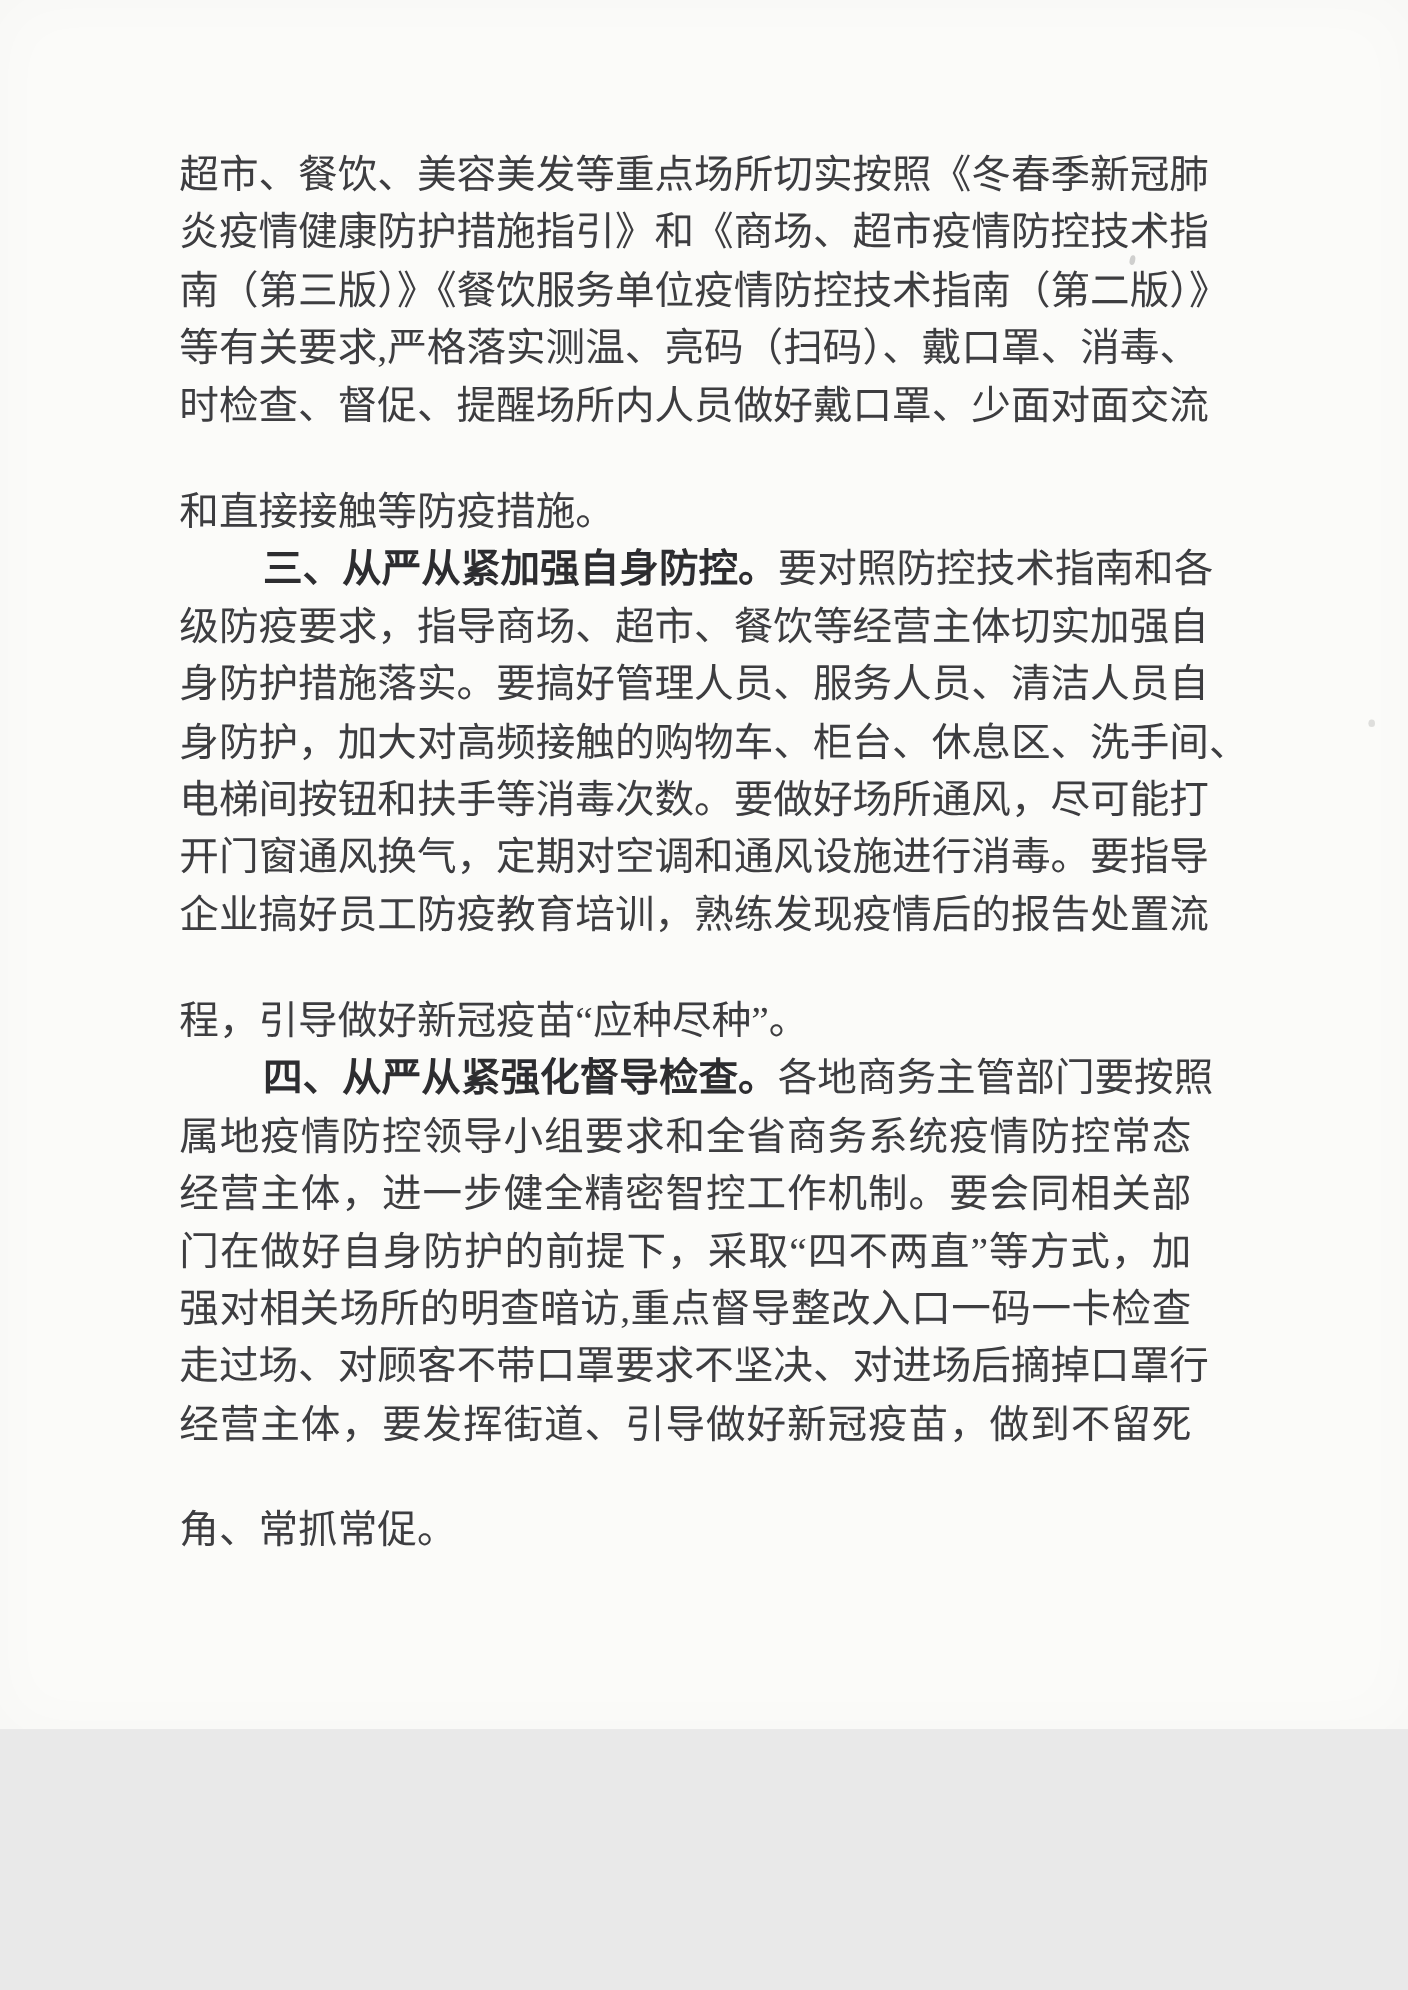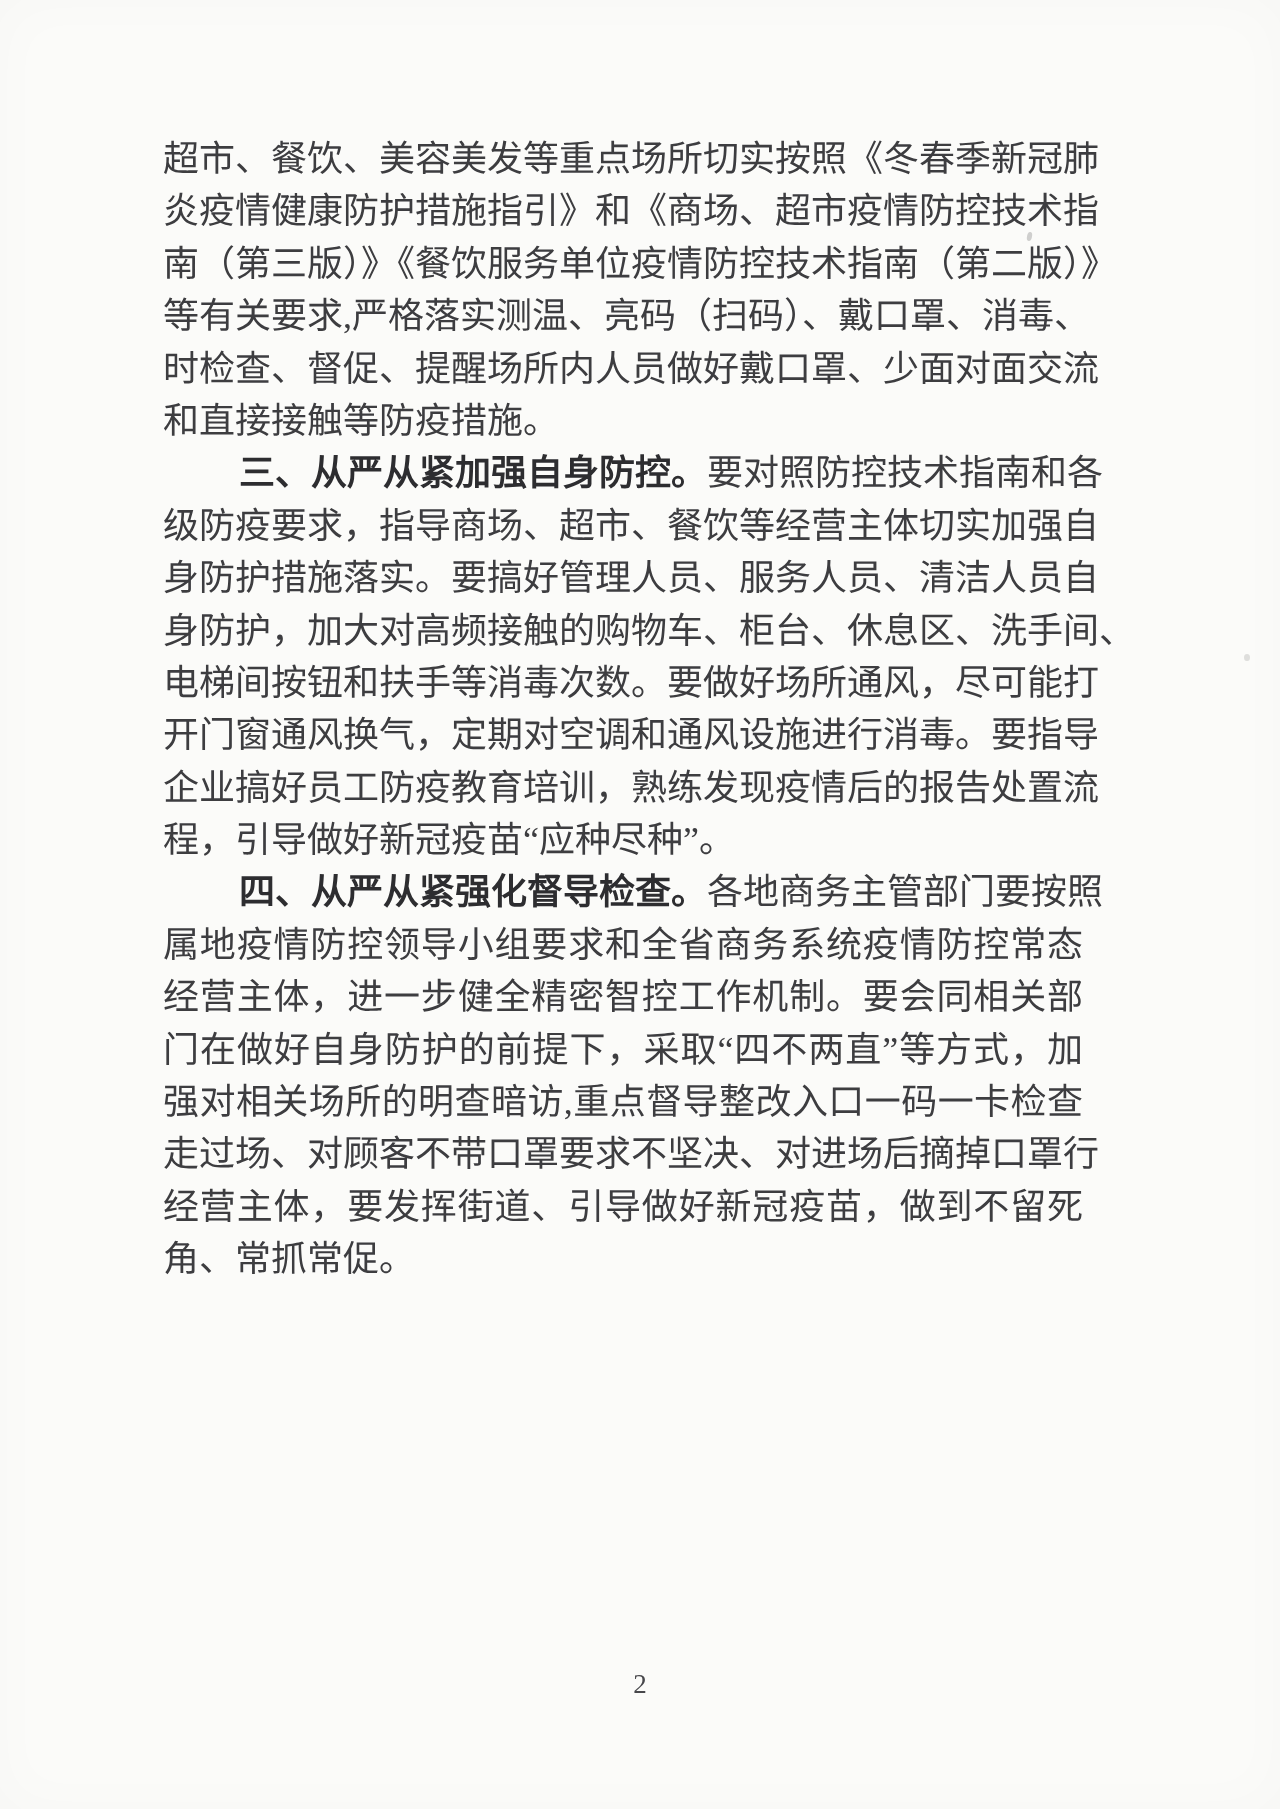--- a/index.html
+++ b/index.html
@@ -10,7 +10,7 @@
   .page {
     position: relative;
     width: 1280px;
-    height: 1809px;
+    height: 1572px;
     margin: 0 auto;
     background: #fbfbf9;
     overflow: hidden;

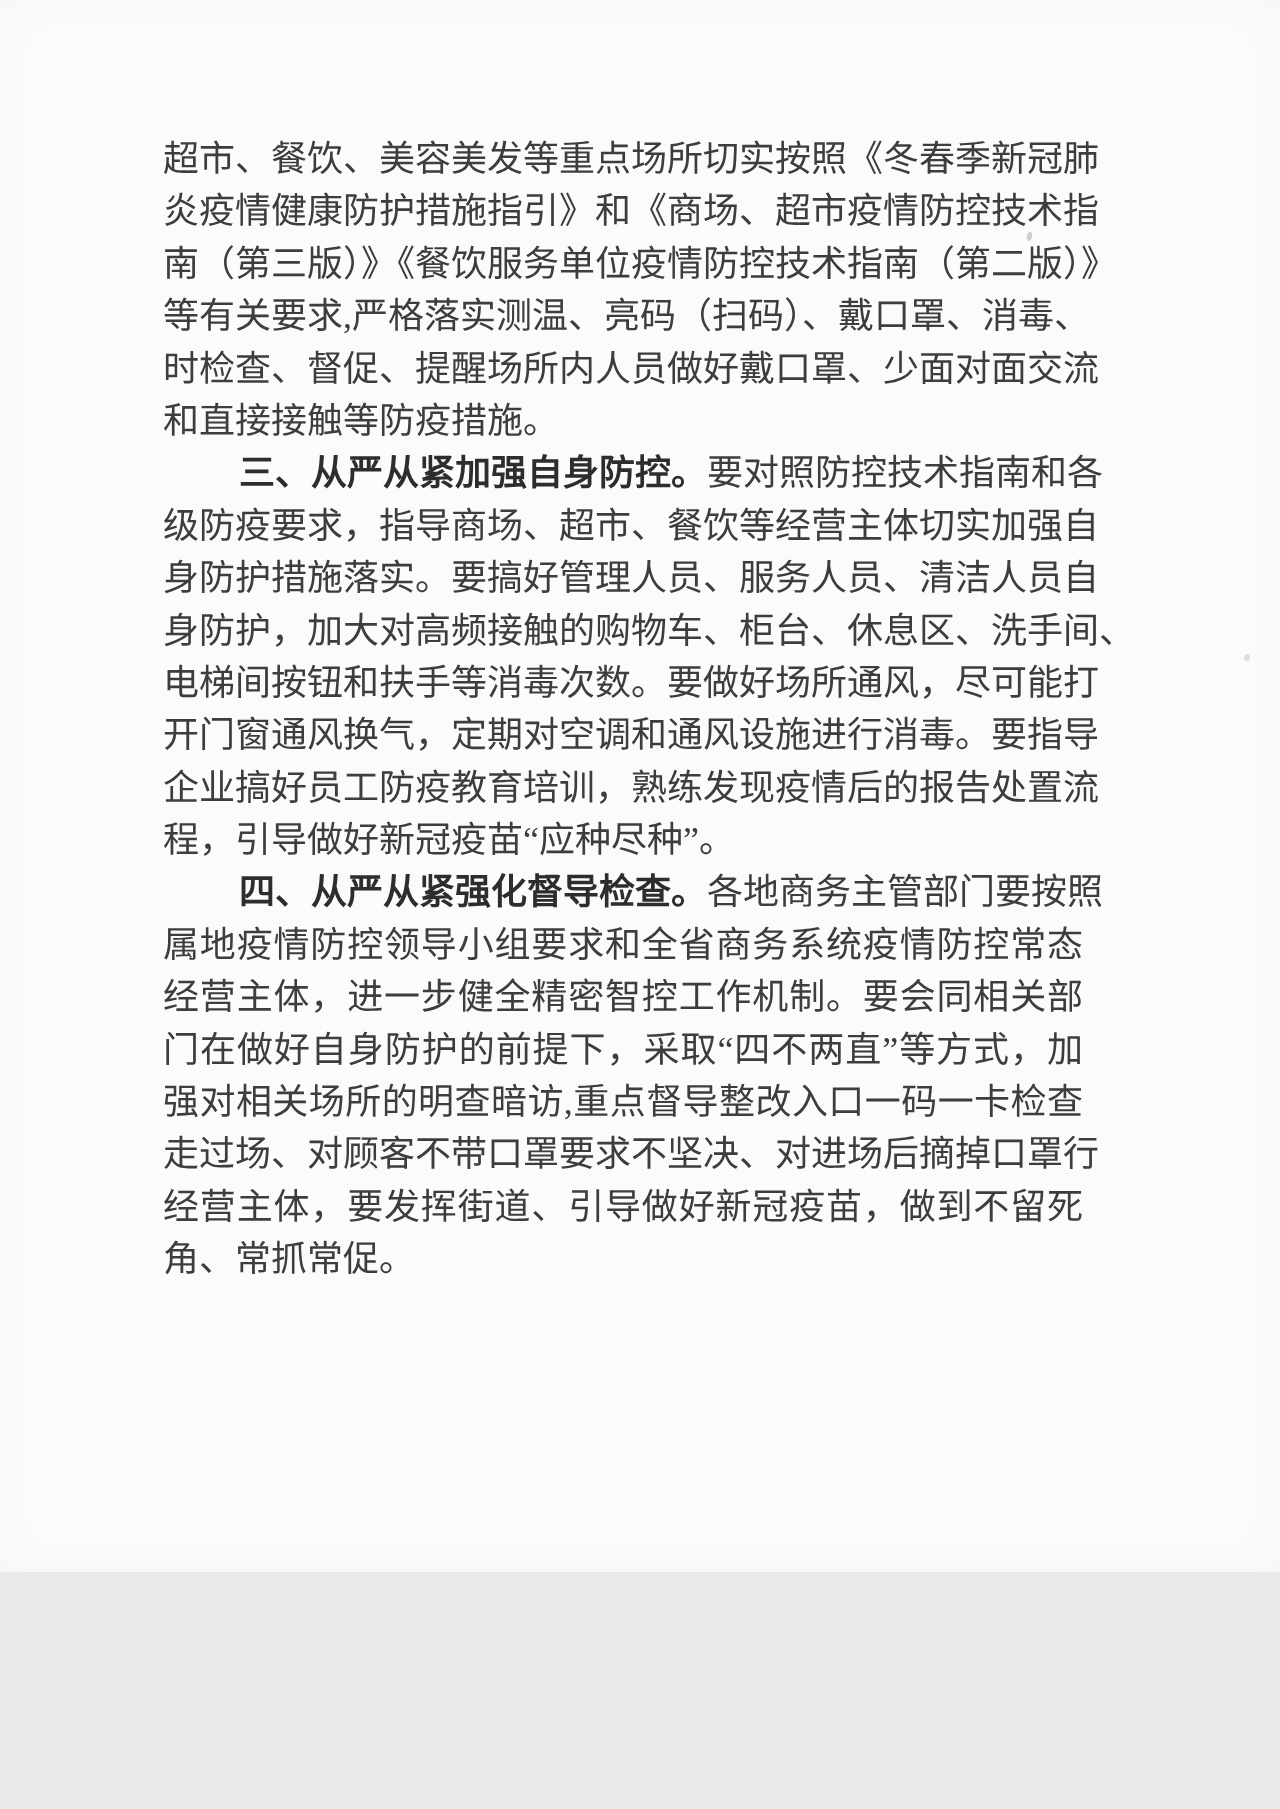--- a/index.html
+++ b/index.html
@@ -39,6 +39,7 @@
   p.line.end {
     text-align: right;
     text-align-last: left;
+    margin-top: 44px;
   }
   p.line.indent {
     padding-left: 76px;

